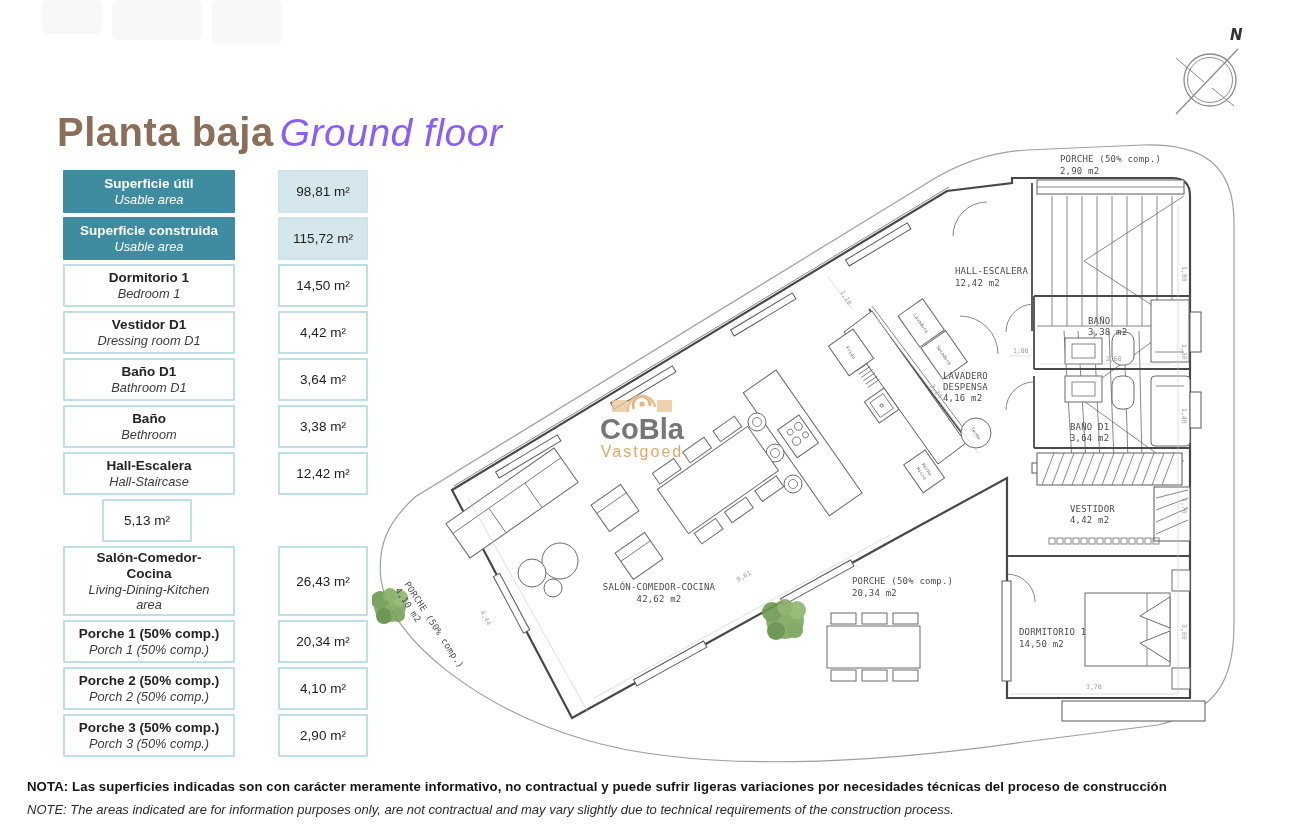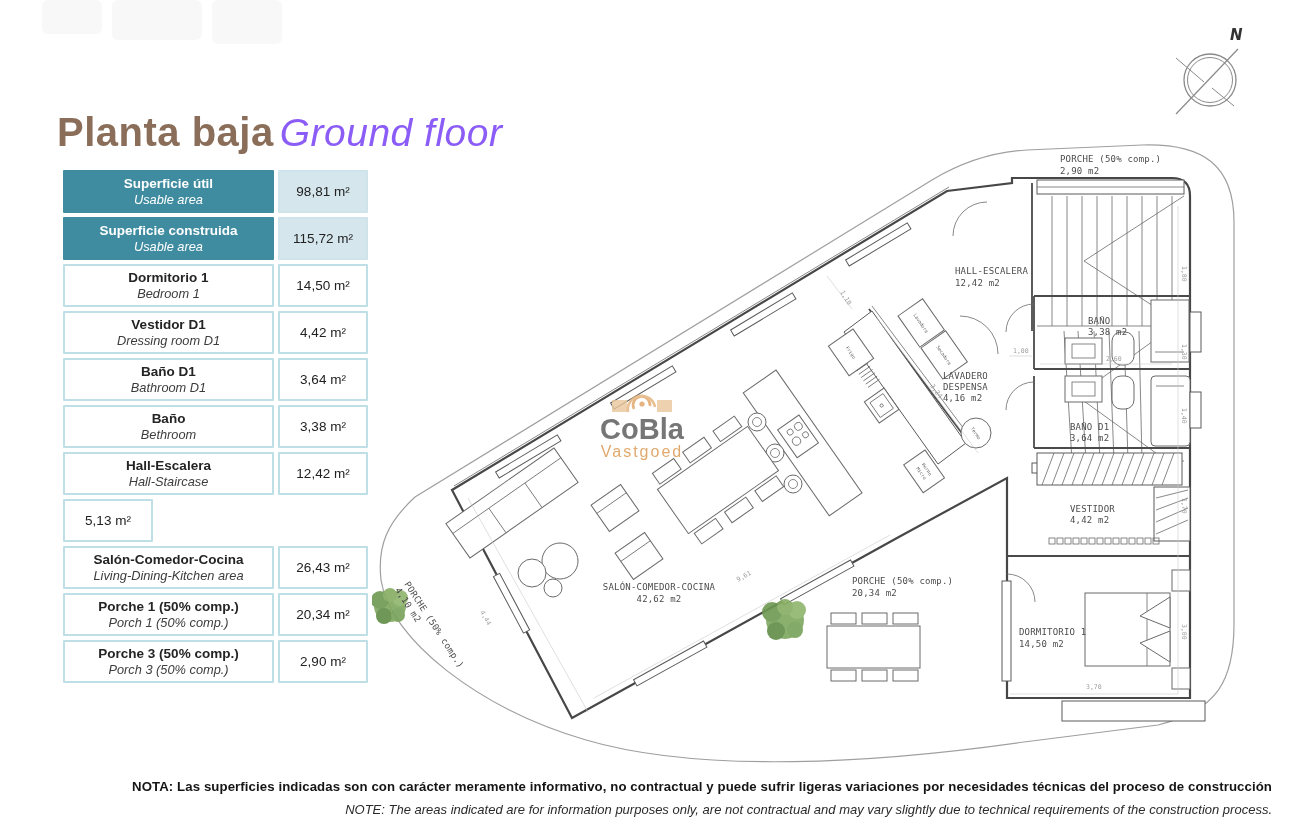--- a/index.html
+++ b/index.html
@@ -20,7 +20,7 @@
   .arow{display:flex;gap:4px;min-height:43px;}
   .cl{flex:1;border:2px solid #bfdfe7;background:#fff;padding:2px 10px;display:flex;flex-direction:column;justify-content:center;border-radius:1px;}
   .cv{width:86px;border:2px solid #bfdfe7;background:#fff;display:flex;align-items:center;justify-content:center;
-      font-size:13.5px;color:#222;border-radius:1px;}
+      font-size:13.5px;color:#222;border-radius:1px;margin-left:39px;}
   .arow.hdr .cl{background:#3f8ca0;border-color:#3f8ca0;}
   .arow.hdr .cv{background:#d5e6ec;border-color:#cfe3ea;}
   .les{font-weight:700;font-size:13.5px;color:#242424;line-height:1.18;}

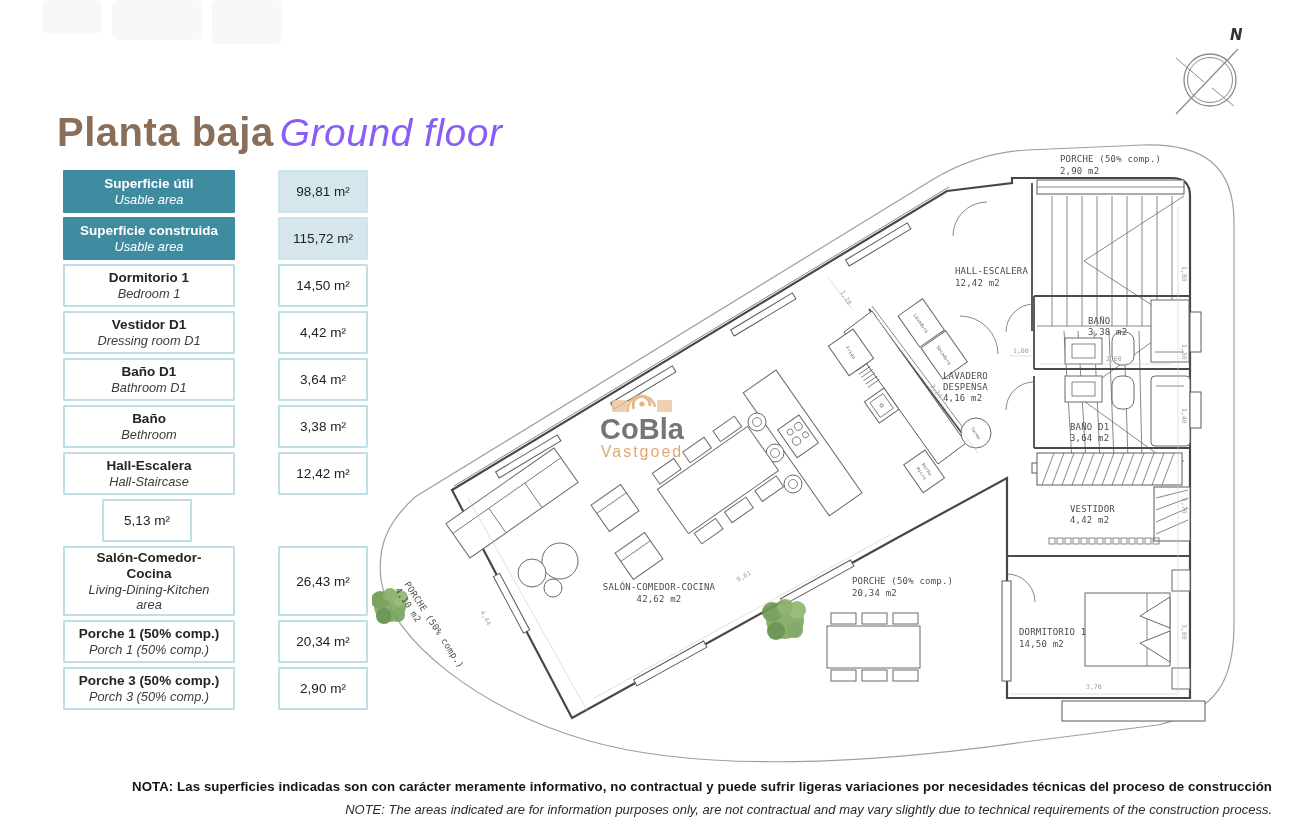--- a/index.html
+++ b/index.html
@@ -140,6 +140,13 @@
     </div>
     <div class="arow">
       <div class="cl">
+          <span class="les">Porche 2 (50% comp.)</span>
+          <span class="len">Porch 2 (50% comp.)</span>
+        </div>
+      <div class="cv">4,10 m²</div>
+    </div>
+    <div class="arow">
+      <div class="cl">
           <span class="les">Porche 3 (50% comp.)</span>
           <span class="len">Porch 3 (50% comp.)</span>
         </div>

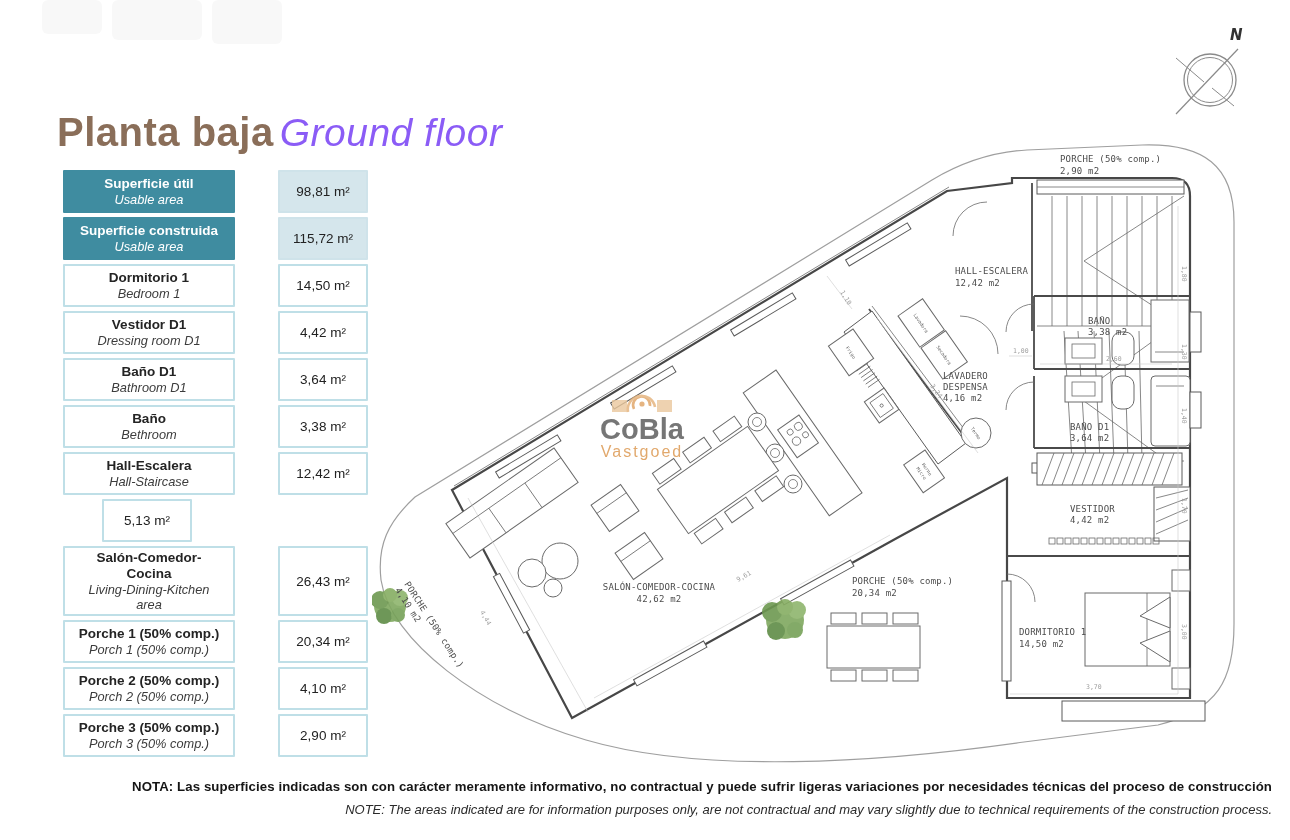--- a/index.html
+++ b/index.html
@@ -28,7 +28,7 @@
   .arow.hdr .les,.arow.hdr .len{color:#fff;}
 
   
-  .foot{position:absolute;left:27px;top:779px;width:1245px;text-align:right;}
+  .foot{position:absolute;left:27px;top:779px;width:1245px;}
   .foot-es{font-size:13.2px;font-weight:700;color:#151515;letter-spacing:.1px;}
   .foot-en{margin-top:8px;font-size:13px;font-style:italic;color:#2a2a2a;}
 

